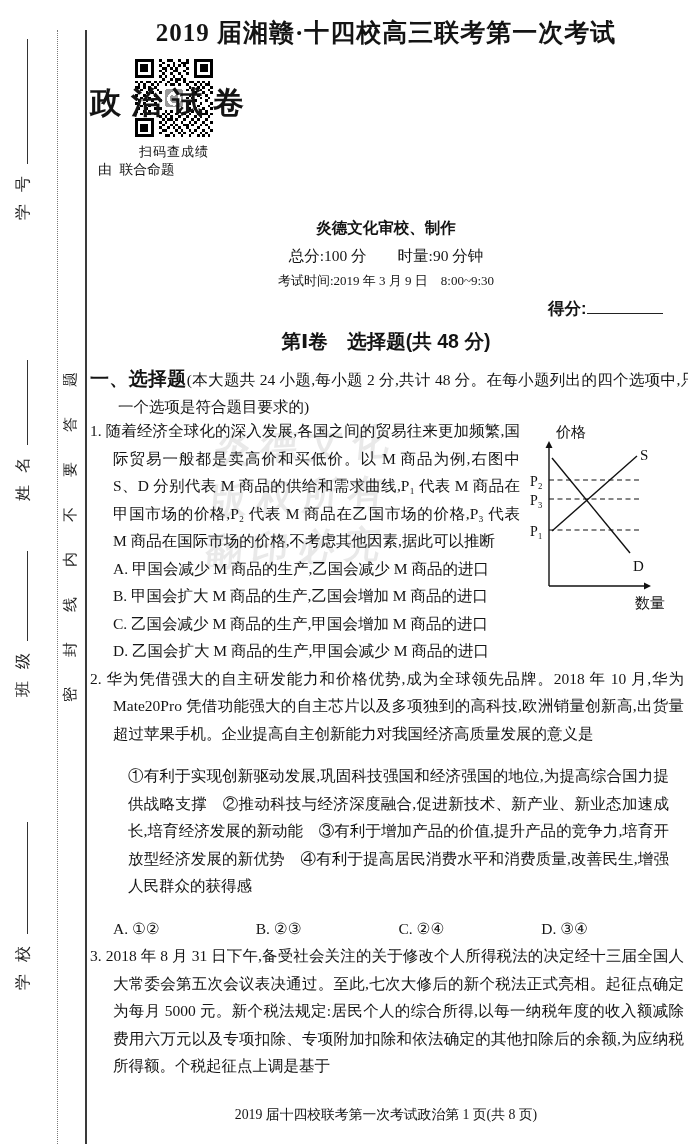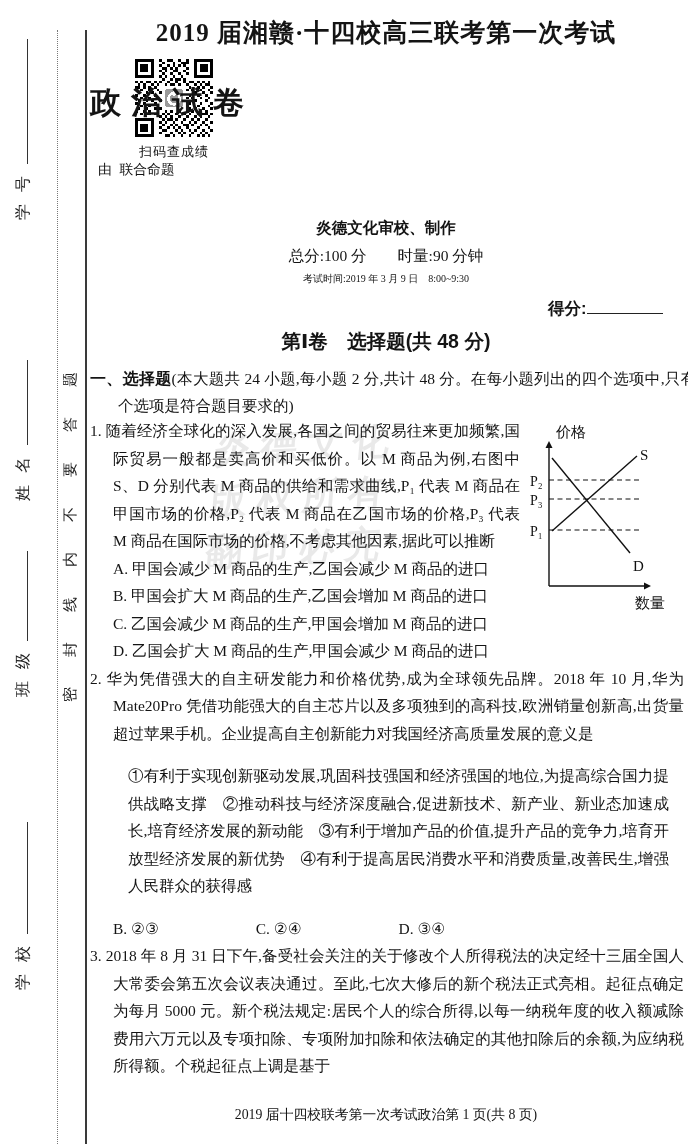--- a/index.html
+++ b/index.html
@@ -41,7 +41,7 @@
   .produced { position:absolute; left:90px; top:218px; width:592px; text-align:center;
               font-size:15.5px; font-weight:bold; }
   .scoretime { position:absolute; left:90px; top:246px; width:592px; text-align:center; font-size:15.5px; }
-  .examtime  { position:absolute; left:90px; top:272px; width:592px; text-align:center; font-size:10px; }
+  .examtime  { position:absolute; left:90px; top:272px; width:592px; text-align:center; font-size:13px; }
   .scoreline { position:absolute; left:548px; top:297px; font-size:16.5px; font-weight:bold; }
   .scoreline .blank { width:76px; height:16px; border-bottom:1.5px solid #222; }
 

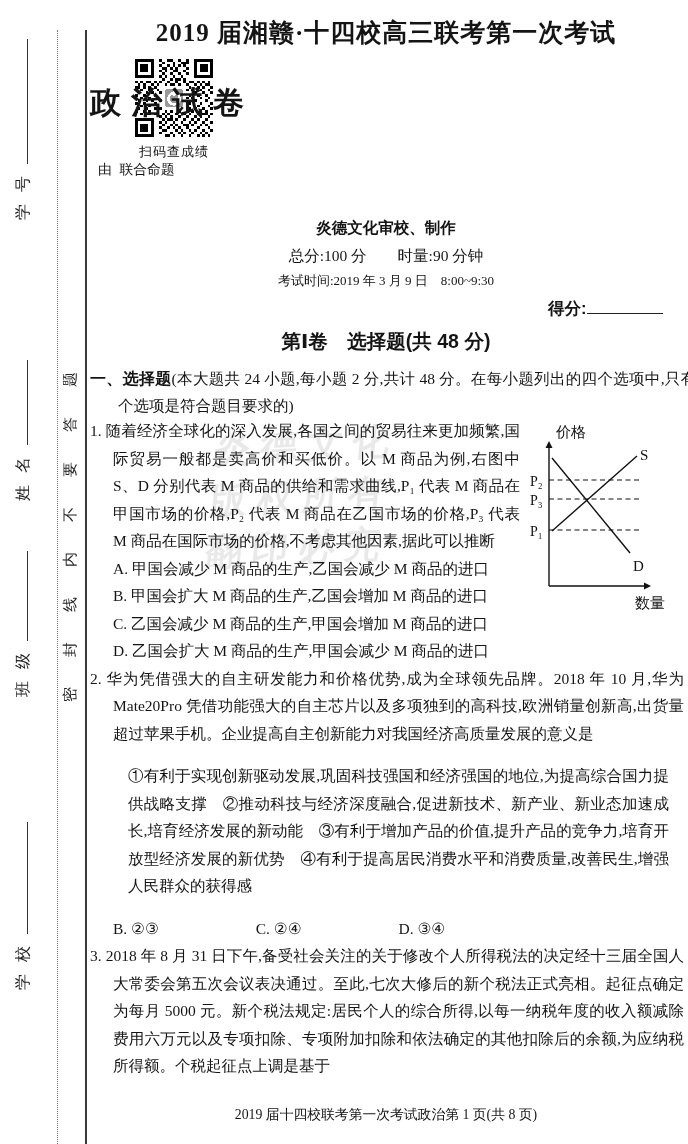--- a/index.html
+++ b/index.html
@@ -51,7 +51,7 @@
   .instruction { position:absolute; left:90px; top:366px; width:594px;
                  font-size:15.5px; line-height:26.5px; text-align:justify;
                  padding-left:28px; text-indent:-28px; }
-  .instruction b { font-size:16px;margin-top:40px; }
+  .instruction b { font-size:19px;margin-top:40px; }
 
   
   .questions { position:absolute; left:90px; top:417px; width:594px; font-size:15.5px;

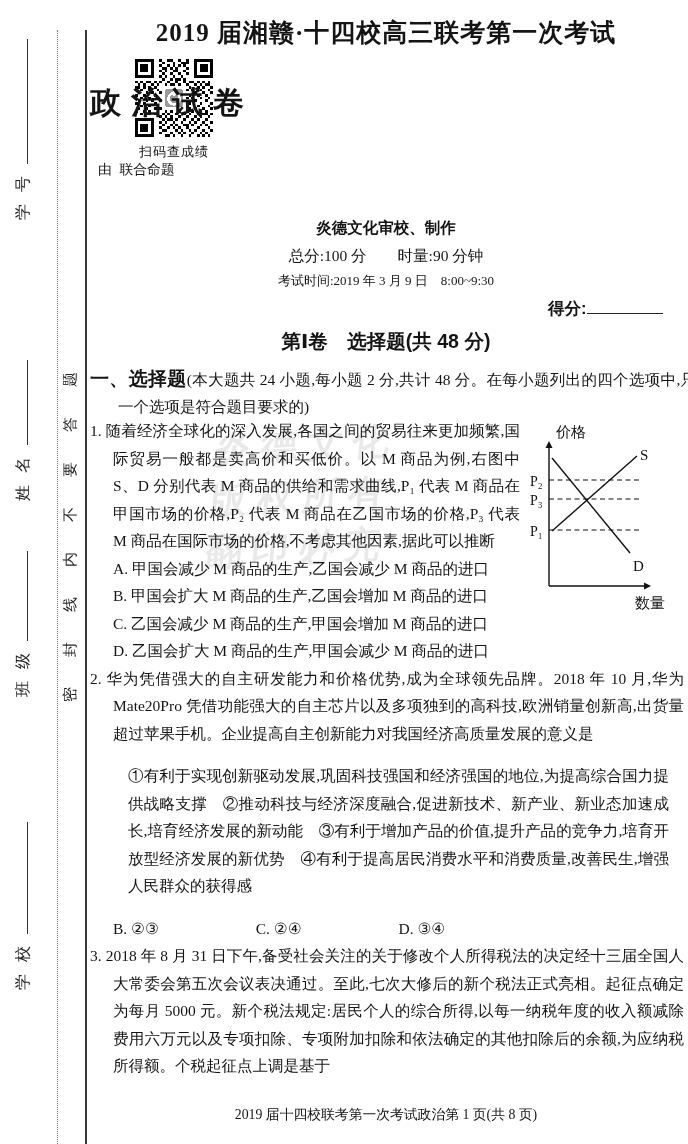--- a/index.html
+++ b/index.html
@@ -160,6 +160,7 @@
       <p class="stem"><span>2.</span> <span>华为凭借强大的自主研发能力和价格优势,成为全球领先品牌。2018 年 10 月,华为 Mate20Pro 凭借功能强大的自主芯片以及多项独到的高科技,欧洲销量创新高,出货量超过苹果手机。企业提高自主创新能力对我国经济高质量发展的意义是</span></p>
       <div class="stmts">①有利于实现创新驱动发展,巩固科技强国和经济强国的地位,为提高综合国力提供战略支撑　②推动科技与经济深度融合,促进新技术、新产业、新业态加速成长,培育经济发展的新动能　③有利于增加产品的价值,提升产品的竞争力,培育开放型经济发展的新优势　④有利于提高居民消费水平和消费质量,改善民生,增强人民群众的获得感</div>
       <div class="optrow">
+        <span>A. ①②</span>
         <span>B. ②③</span>
         <span>C. ②④</span>
         <span>D. ③④</span>

